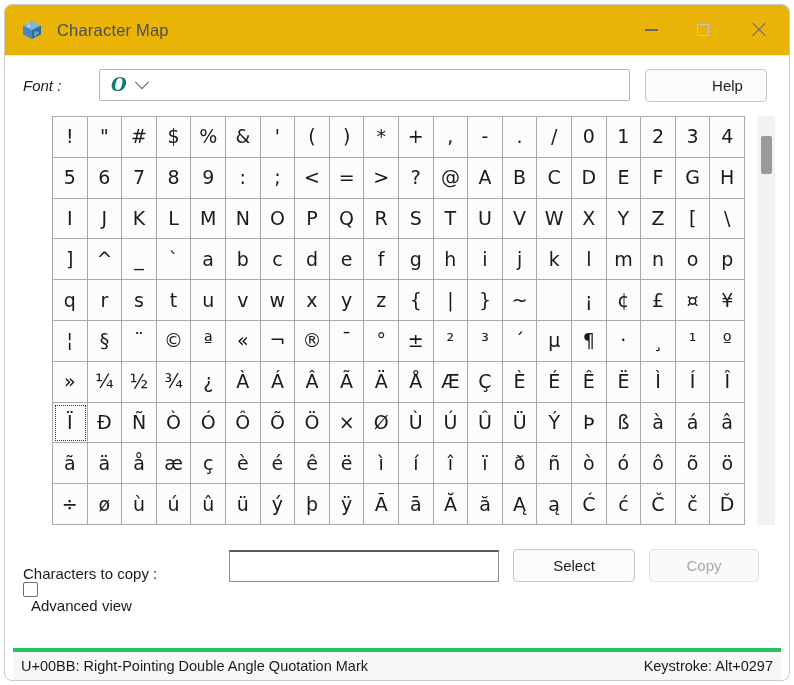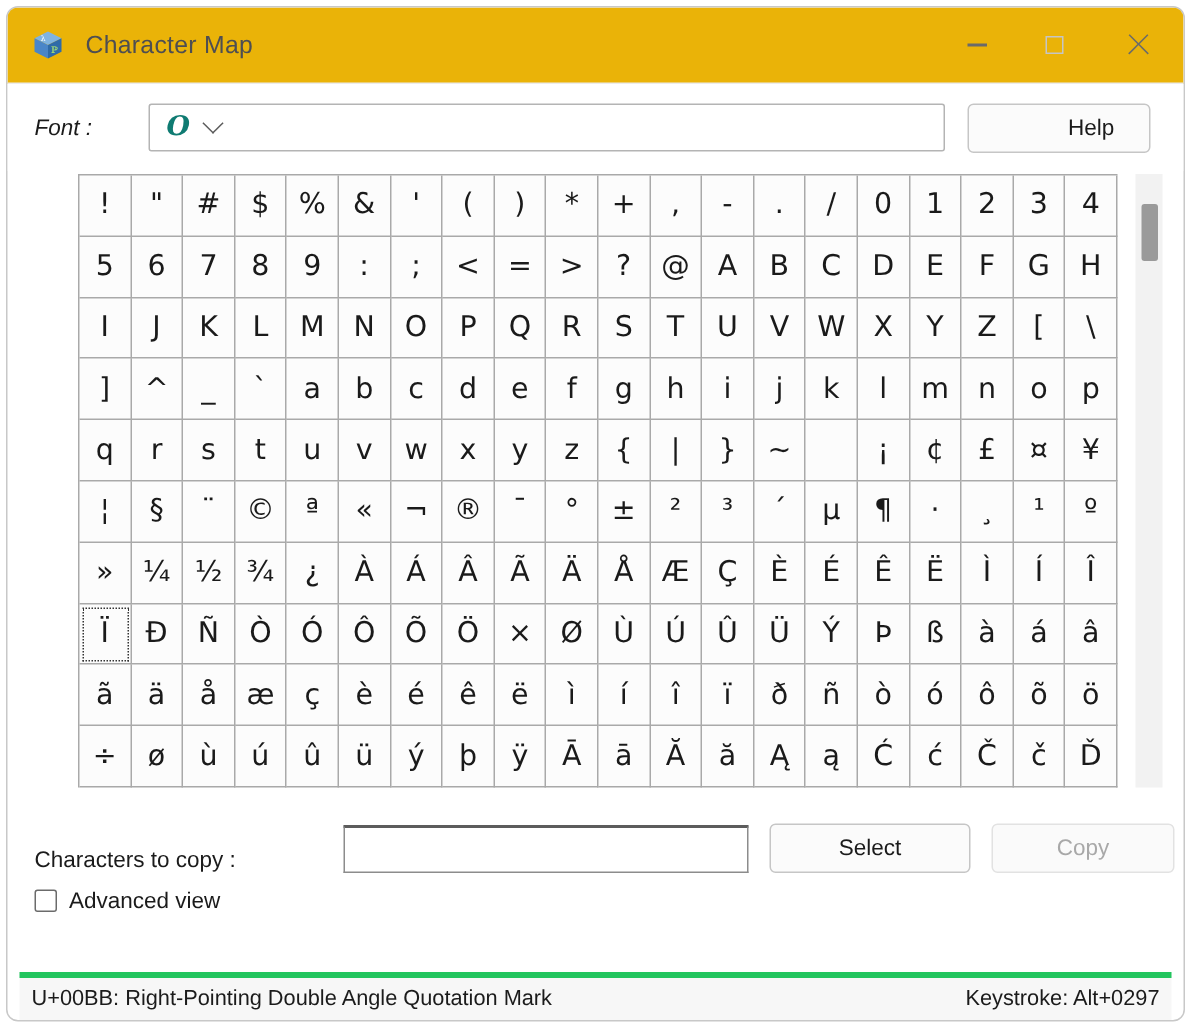--- a/index.html
+++ b/index.html
@@ -280,7 +280,7 @@
   }
   .select-btn {
     margin-left: 14px;
-    width: 134px;
+    width: 122px;
     height: 33px;
     border: 1px solid #c6c6c6;
     border-radius: 4px;

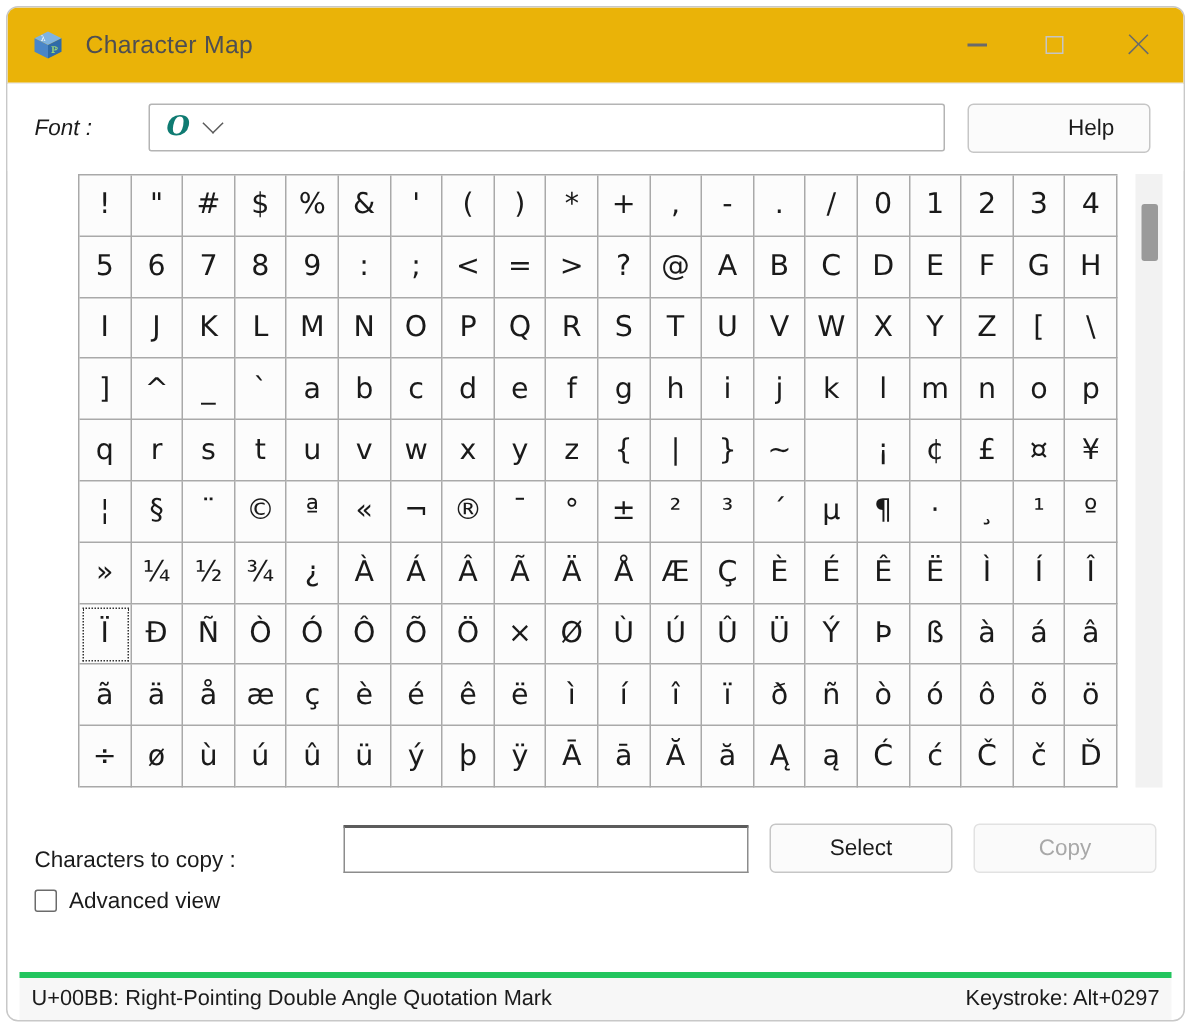--- a/index.html
+++ b/index.html
@@ -296,7 +296,7 @@
   }
   .copy-btn {
     margin-left: 14px;
-    width: 122px;
+    width: 110px;
     height: 33px;
     border: 1px solid #e2e2e2;
     border-radius: 4px;

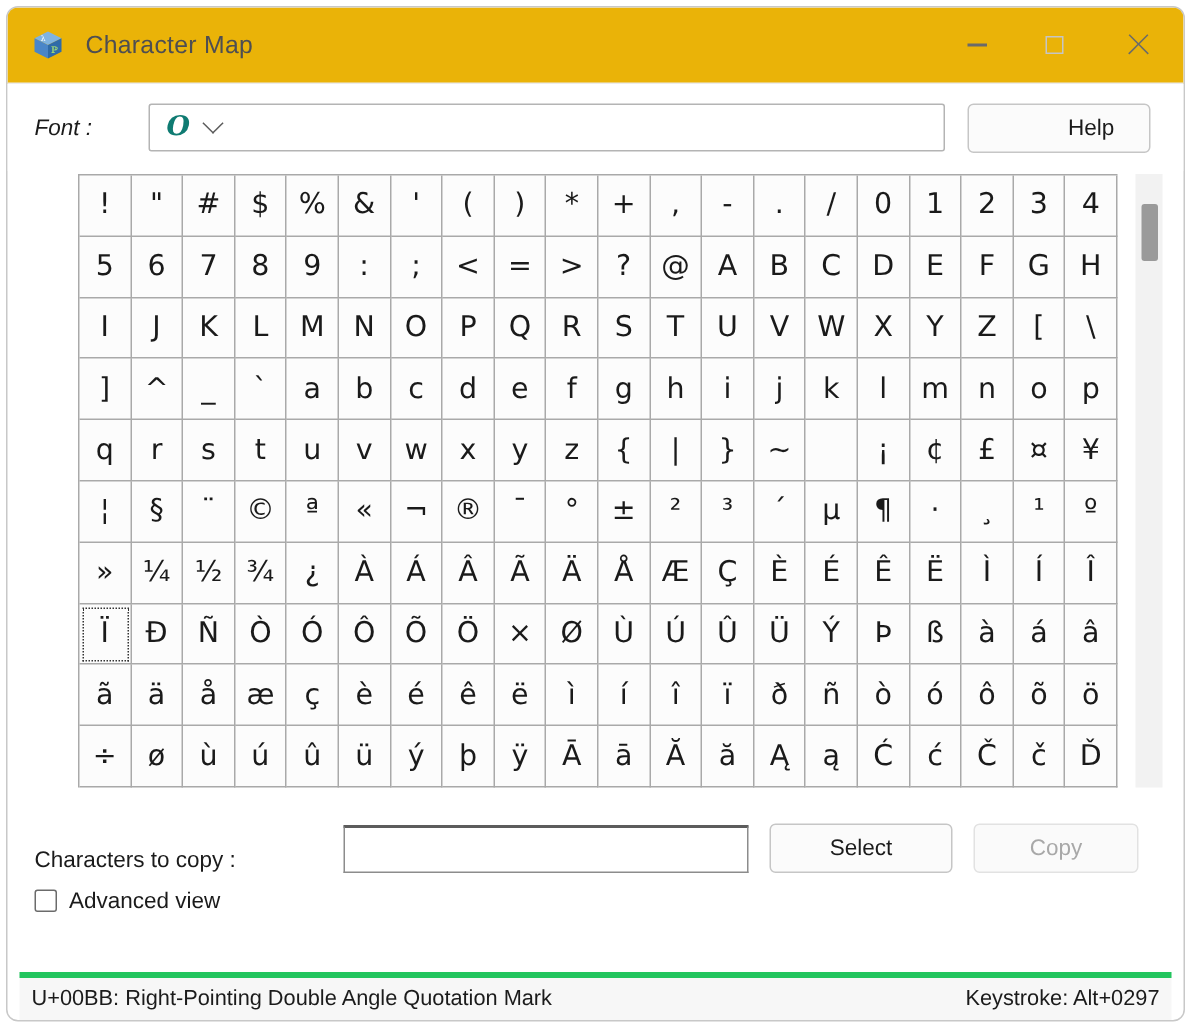--- a/index.html
+++ b/index.html
@@ -316,9 +316,9 @@
     height: 36px;
     min-height: 36px;
     display: flex;
-    align-items: center;
     padding: 0 18px;
     box-sizing: border-box;
+    flex-direction: column;
   }
   .checkbox {
     width: 15px;

